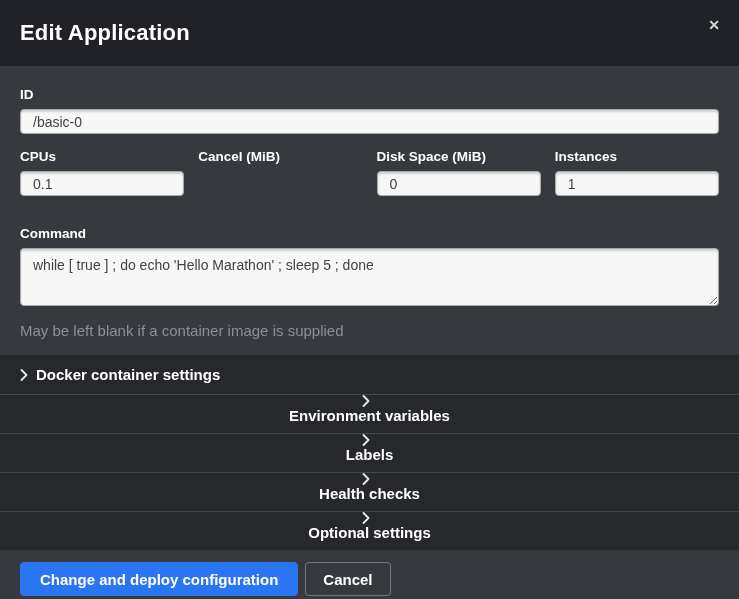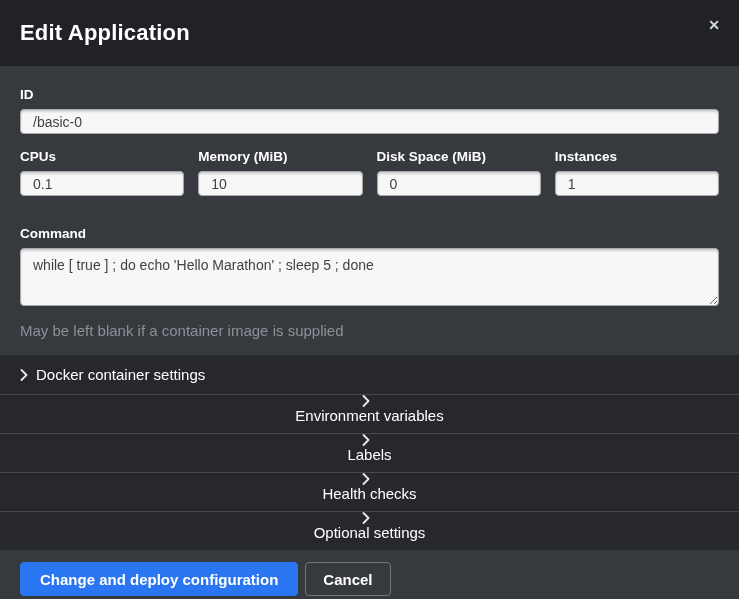--- a/index.html
+++ b/index.html
@@ -160,7 +160,7 @@
         <input class="text-input" type="text" value="0.1" style="">
       </div>
       <div class="form-group">
-        <label class="field-label">Memory (MiB)</label>
+        <label class="field-label">Cancel (MiB)</label>
         <input class="text-input" type="text" value="10" style="">
       </div>
       <div class="form-group">

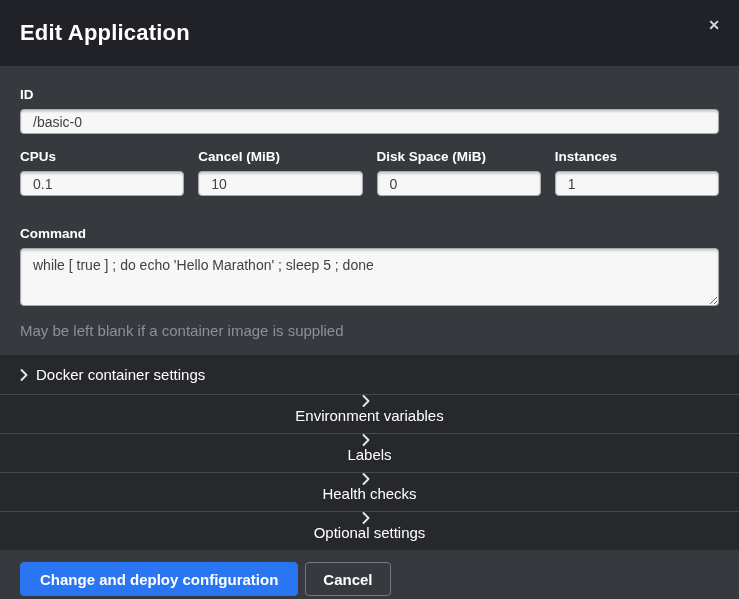--- a/index.html
+++ b/index.html
@@ -161,7 +161,6 @@
       </div>
       <div class="form-group">
         <label class="field-label">Cancel (MiB)</label>
-        <input class="text-input" type="text" value="10" style="">
       </div>
       <div class="form-group">
         <label class="field-label">Disk Space (MiB)</label>

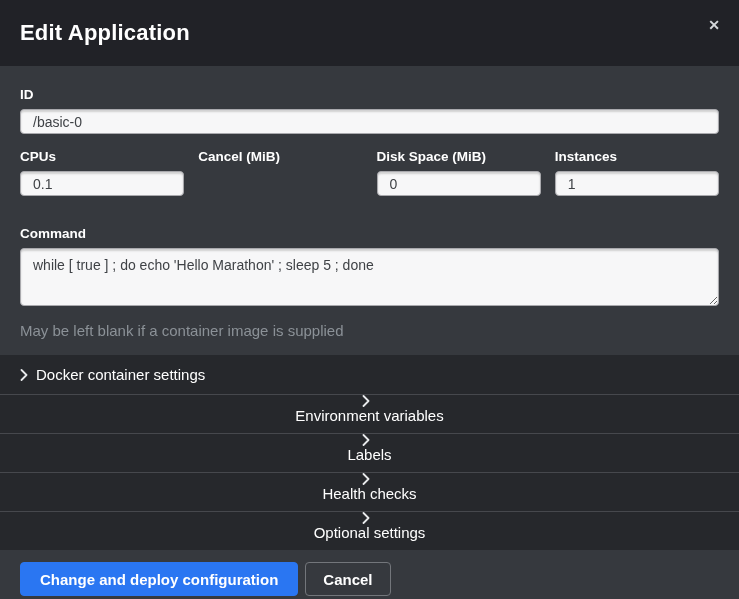--- a/index.html
+++ b/index.html
@@ -105,7 +105,7 @@
   .accordion-label {
     color: #ffffff;
     font-size: 15px;
-    font-weight: normal;
+    font-weight: bold;
   }
   
   .modal-footer {

